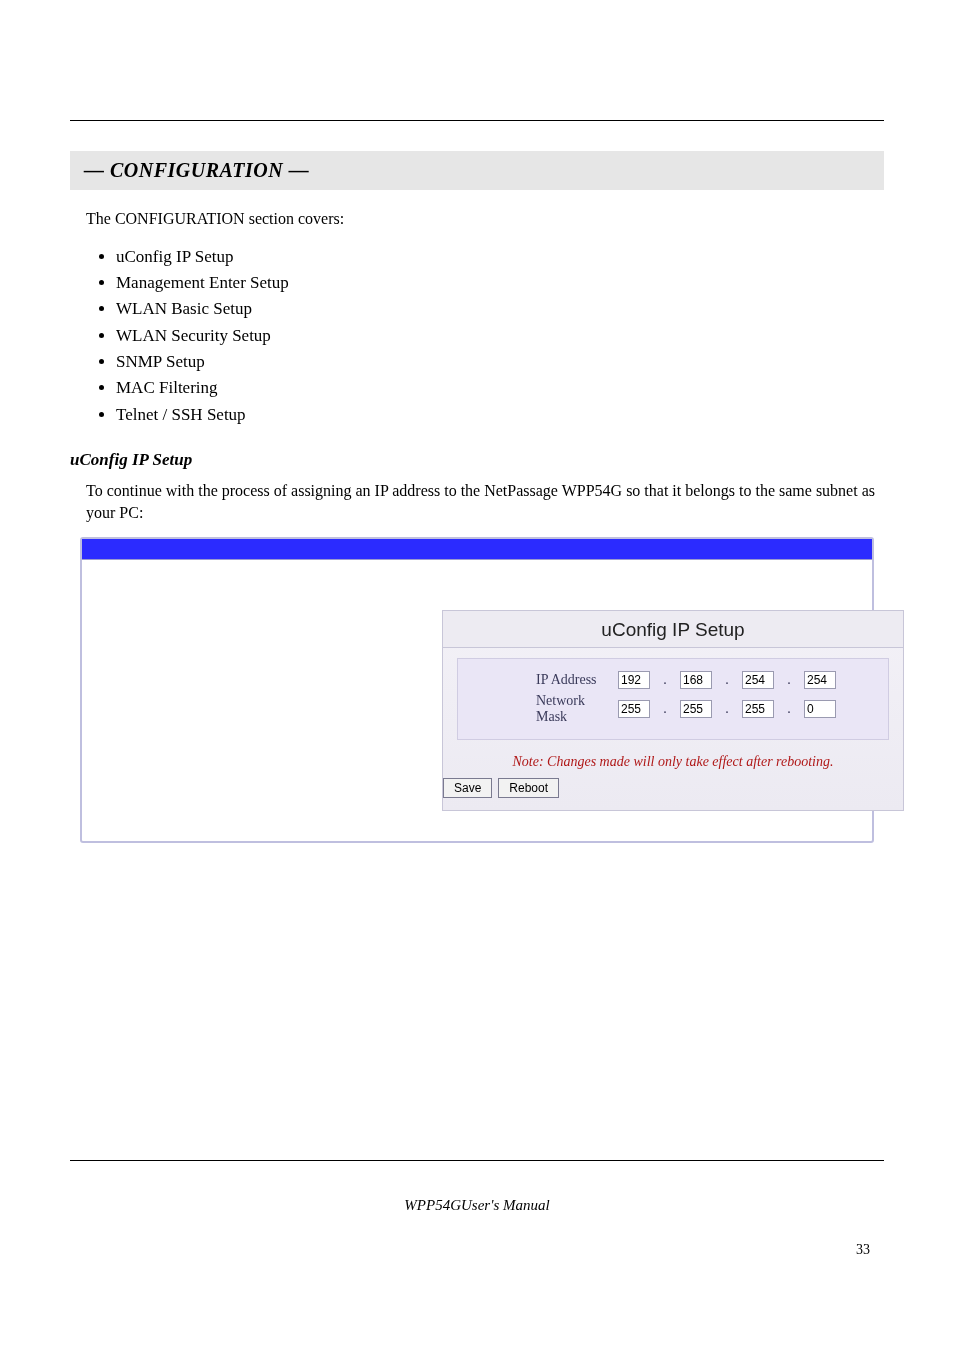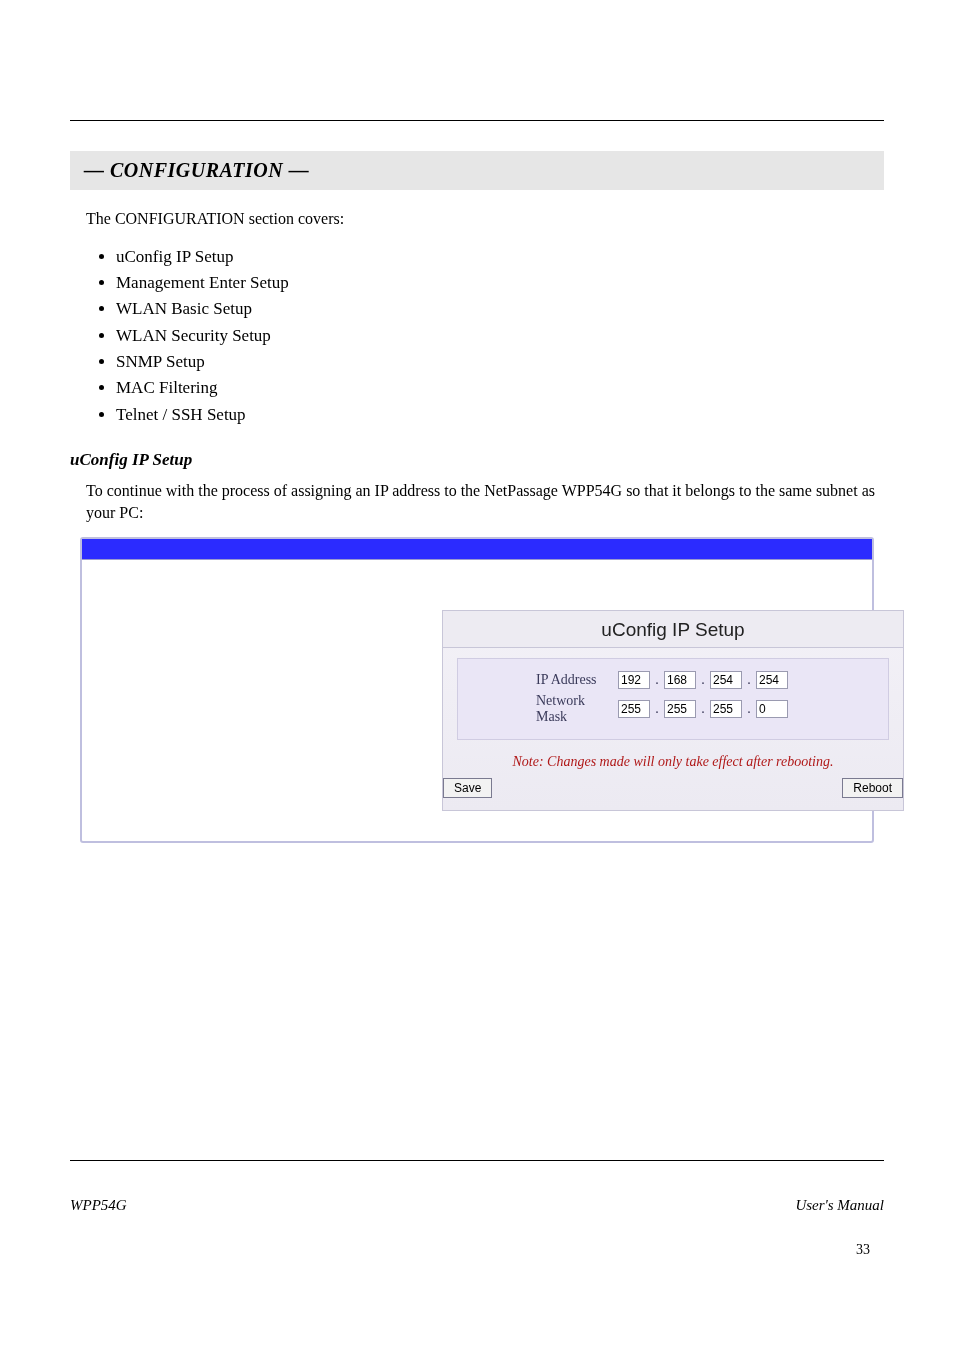--- a/index.html
+++ b/index.html
@@ -110,7 +110,7 @@
   }
   .ip-octets {
     display: flex;
-    gap: 4px;
+    gap: 12px;
     align-items: center;
   }
   .octet {

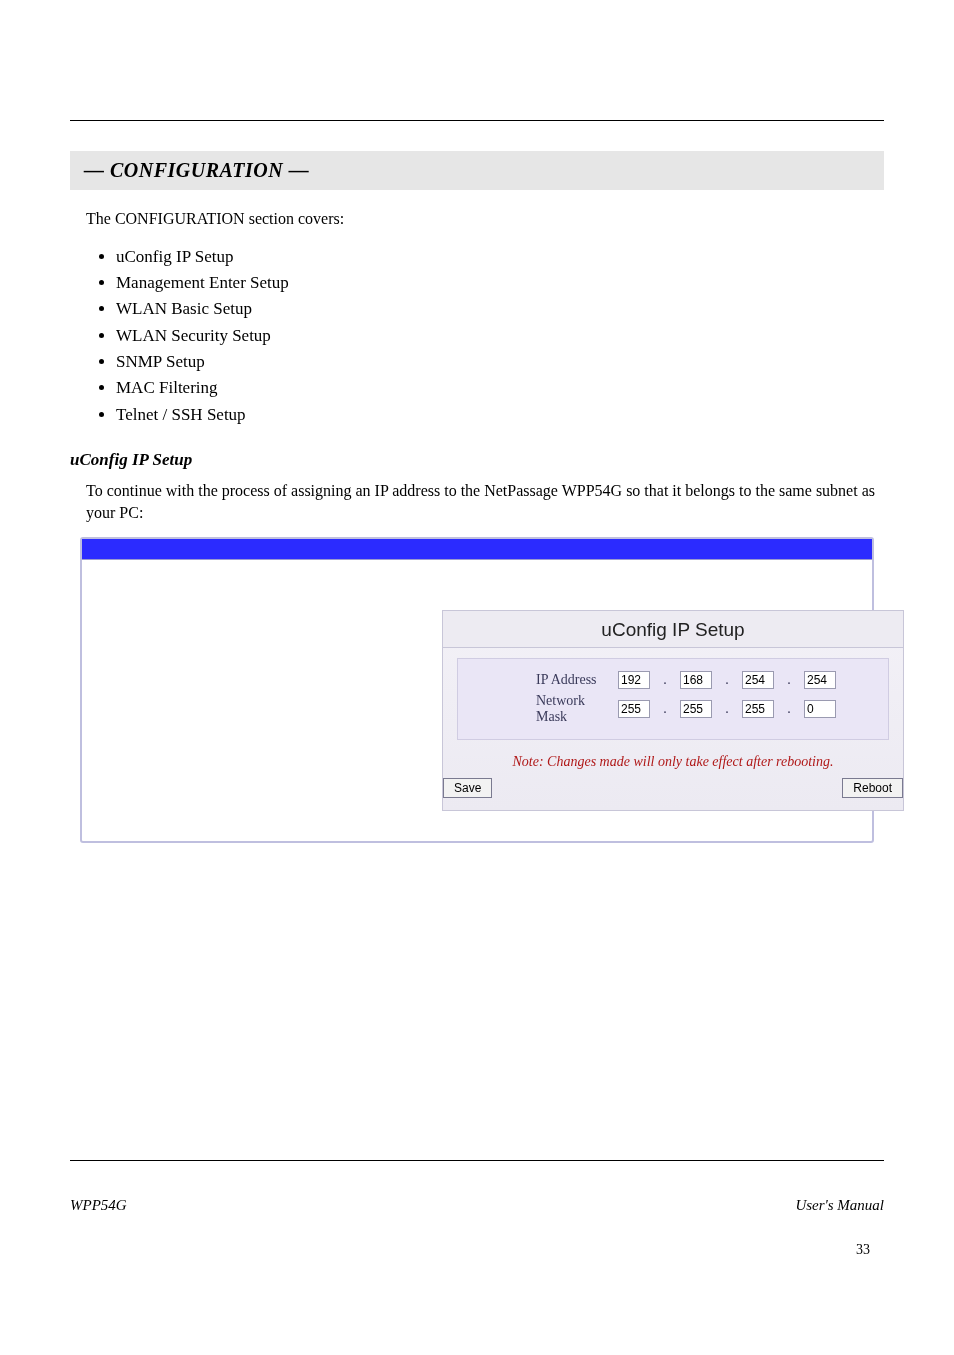--- a/index.html
+++ b/index.html
@@ -140,7 +140,7 @@
   }
   .ip-buttons {
     display: flex;
-    justify-content: space-between;
+    justify-content: flex-start;
     gap: 6px;
     padding-bottom: 12px;
   }

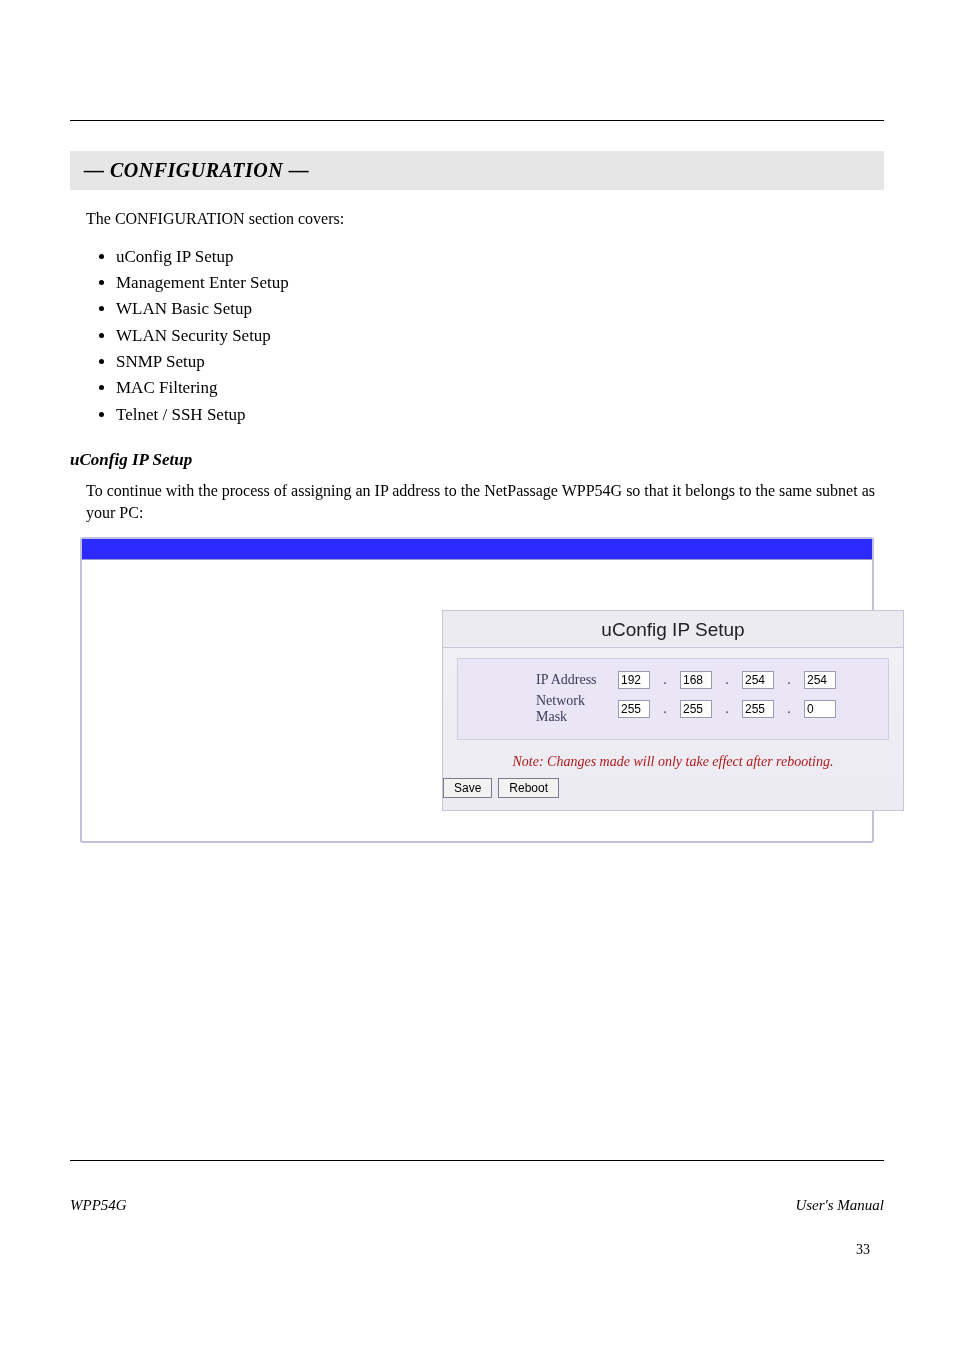--- a/index.html
+++ b/index.html
@@ -166,7 +166,7 @@
   }
   .footer-row {
     display: flex;
-    justify-content: space-between;
+    justify-content: center;
     font-size: 15px;
     font-style: italic;
     margin-top: 36px;

